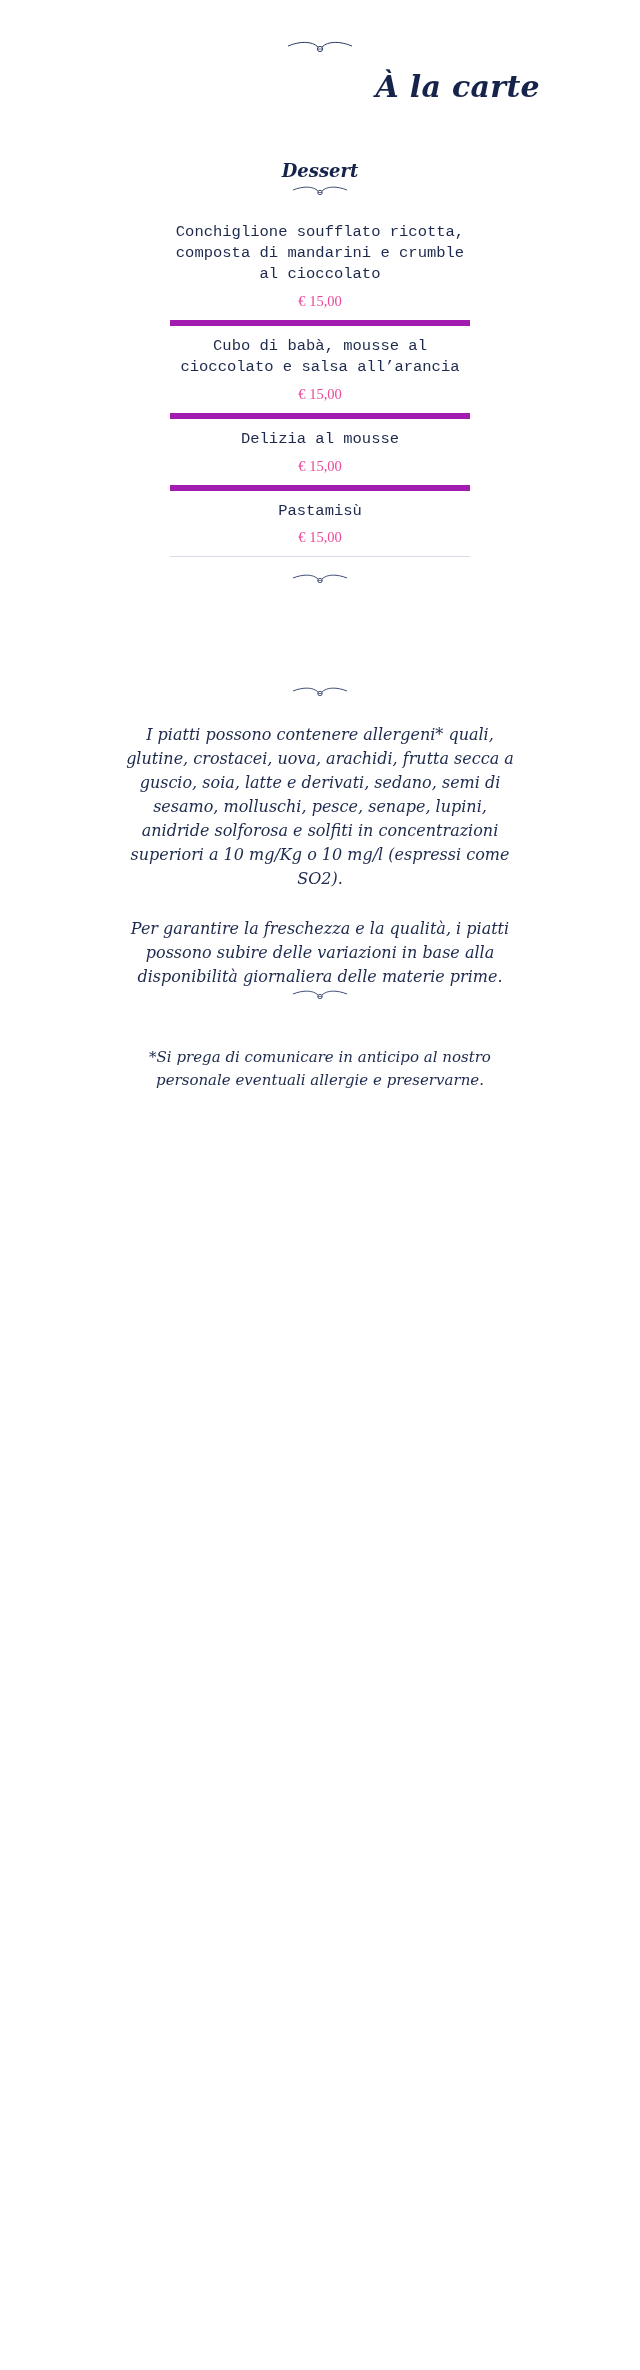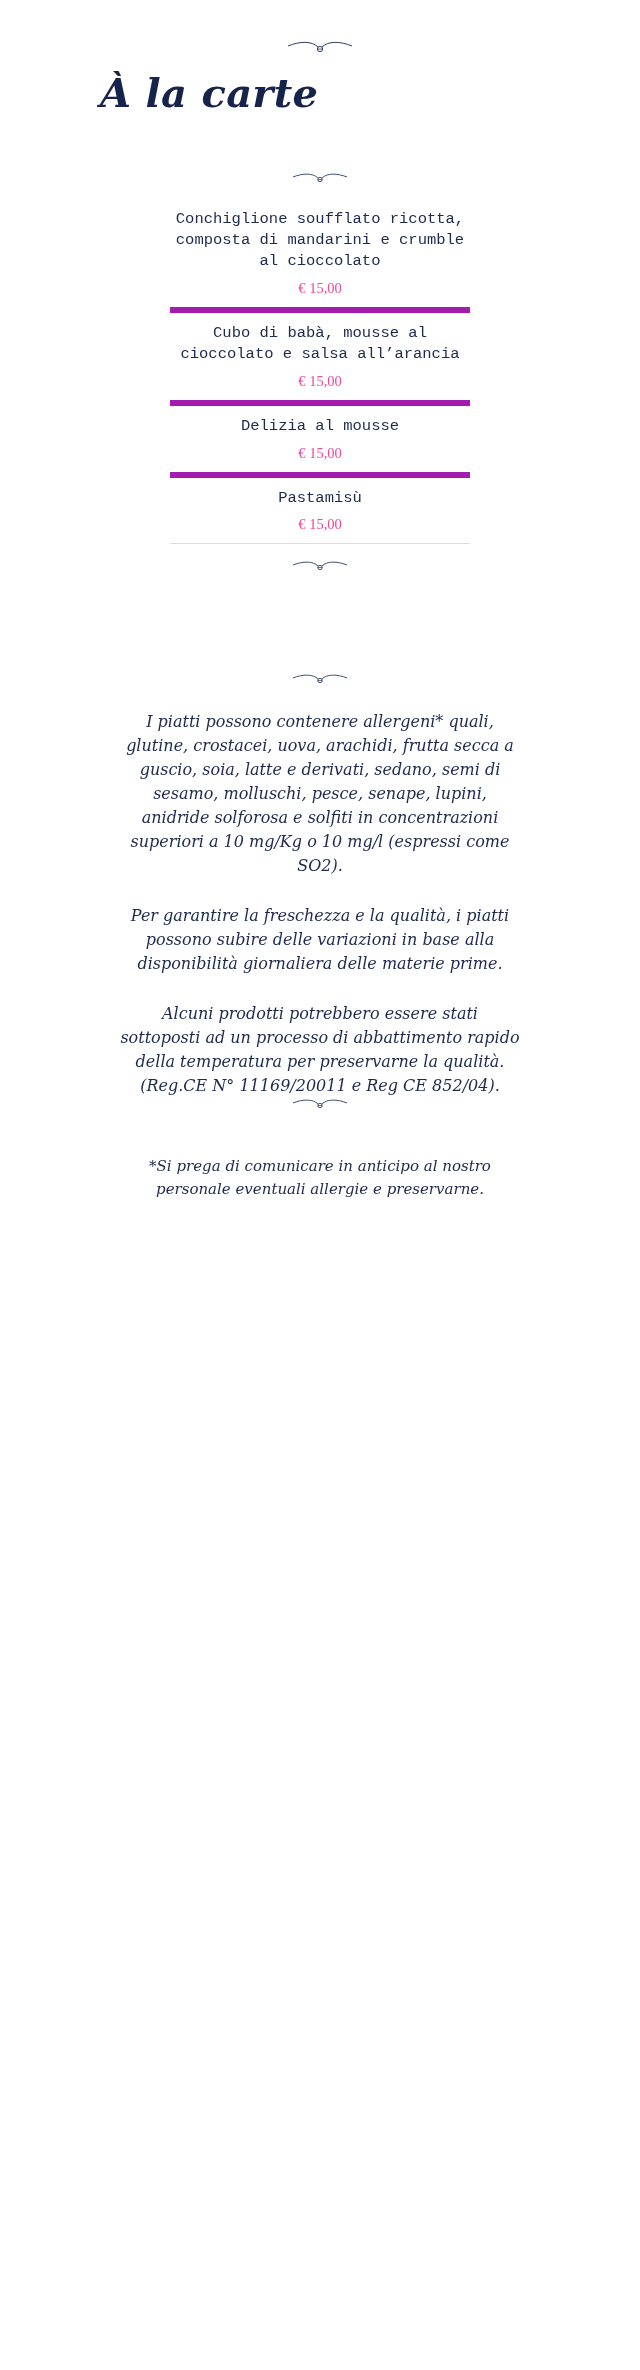--- a/index.html
+++ b/index.html
@@ -41,8 +41,8 @@
     font-family: "DejaVu Serif", serif;
     font-style: italic;
     font-weight: 700;
-    font-size: 40px;
-    text-align: left;
+    font-size: 30px;
+    text-align: right;
     color: #16234a;
     margin: 8px 0 0 0;
     letter-spacing: 0.3px;

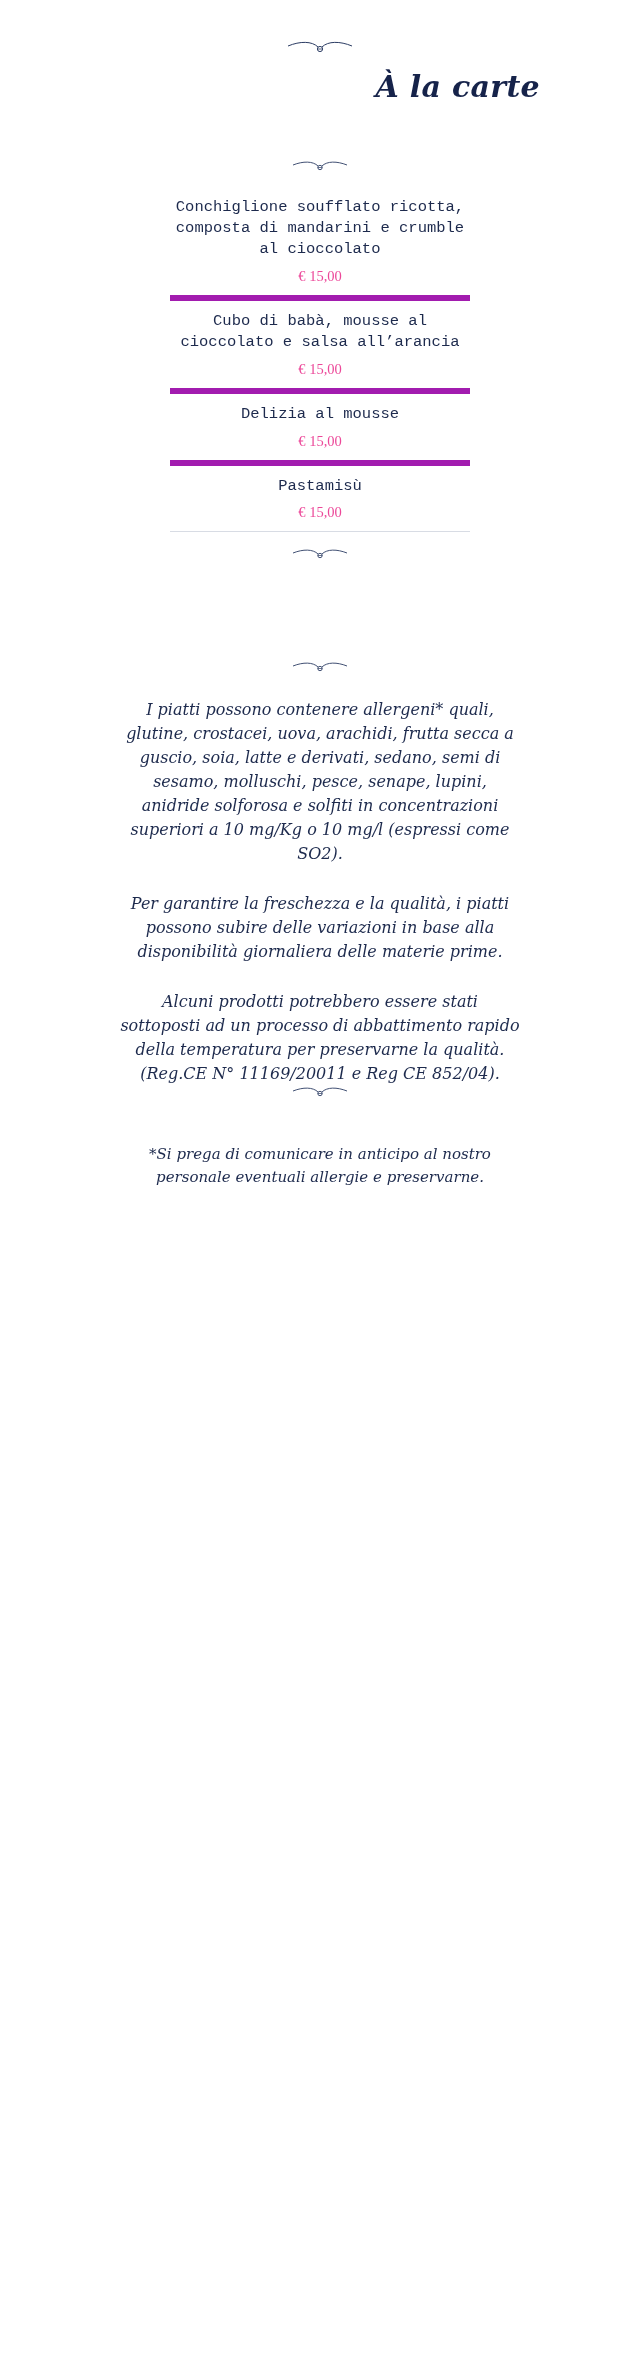--- a/index.html
+++ b/index.html
@@ -139,6 +139,7 @@
     <h1 class="menu-title">À la carte</h1>
 
     <div class="section">
+      <h2 class="section-title">Dessert</h2>
 
       <div class="ornament">
         <svg width="60" height="14" viewBox="0 0 60 14" aria-hidden="true">

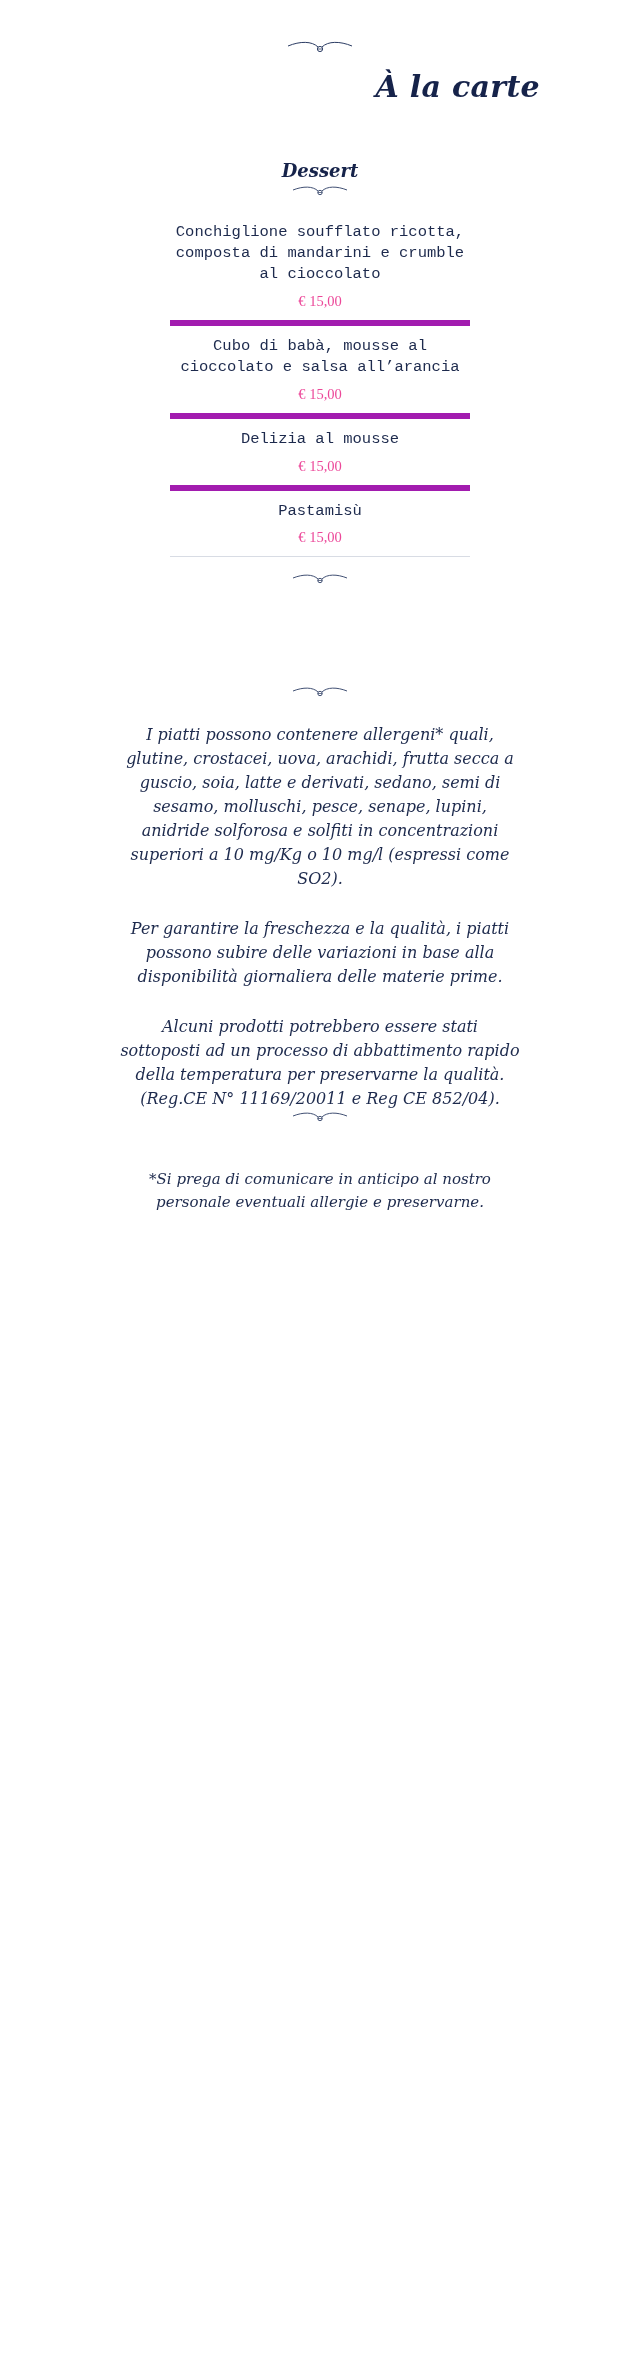--- a/index.html
+++ b/index.html
@@ -198,7 +198,6 @@
       <p class="note">I piatti possono contenere allergeni* quali, glutine, crostacei, uova, arachidi, frutta secca a guscio, soia, latte e derivati,
 sedano, semi di sesamo, molluschi, pesce, senape, lupini, anidride solforosa e solfiti in concentrazioni superiori a 10 mg/Kg o 10 mg/l (espressi come SO2).</p>
       <p class="note">Per garantire la freschezza e la qualità, i piatti possono subire delle variazioni in base alla disponibilità giornaliera delle materie prime.</p>
-      <p class="note">Alcuni prodotti potrebbero essere stati sottoposti ad un processo di abbattimento rapido della temperatura per preservarne la qualità. (Reg.CE N° 11169/20011 e Reg CE 852/04).</p>
     </div>
 
     <div class="ornament">

